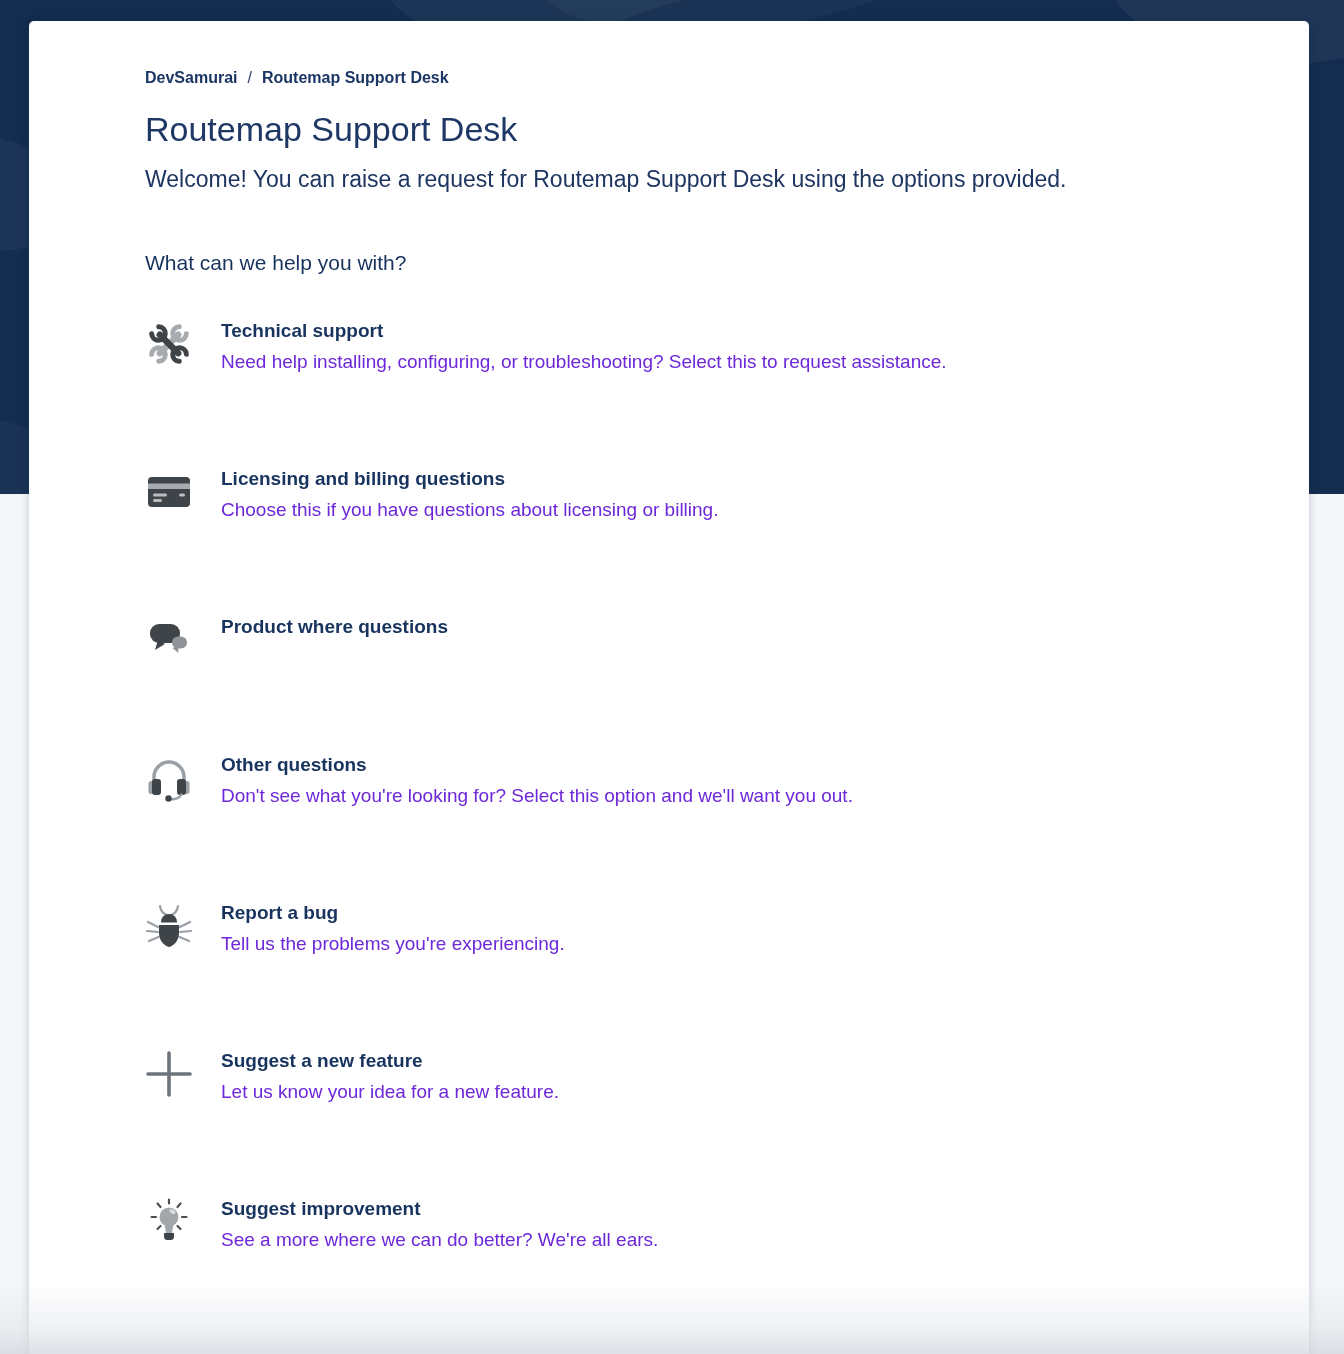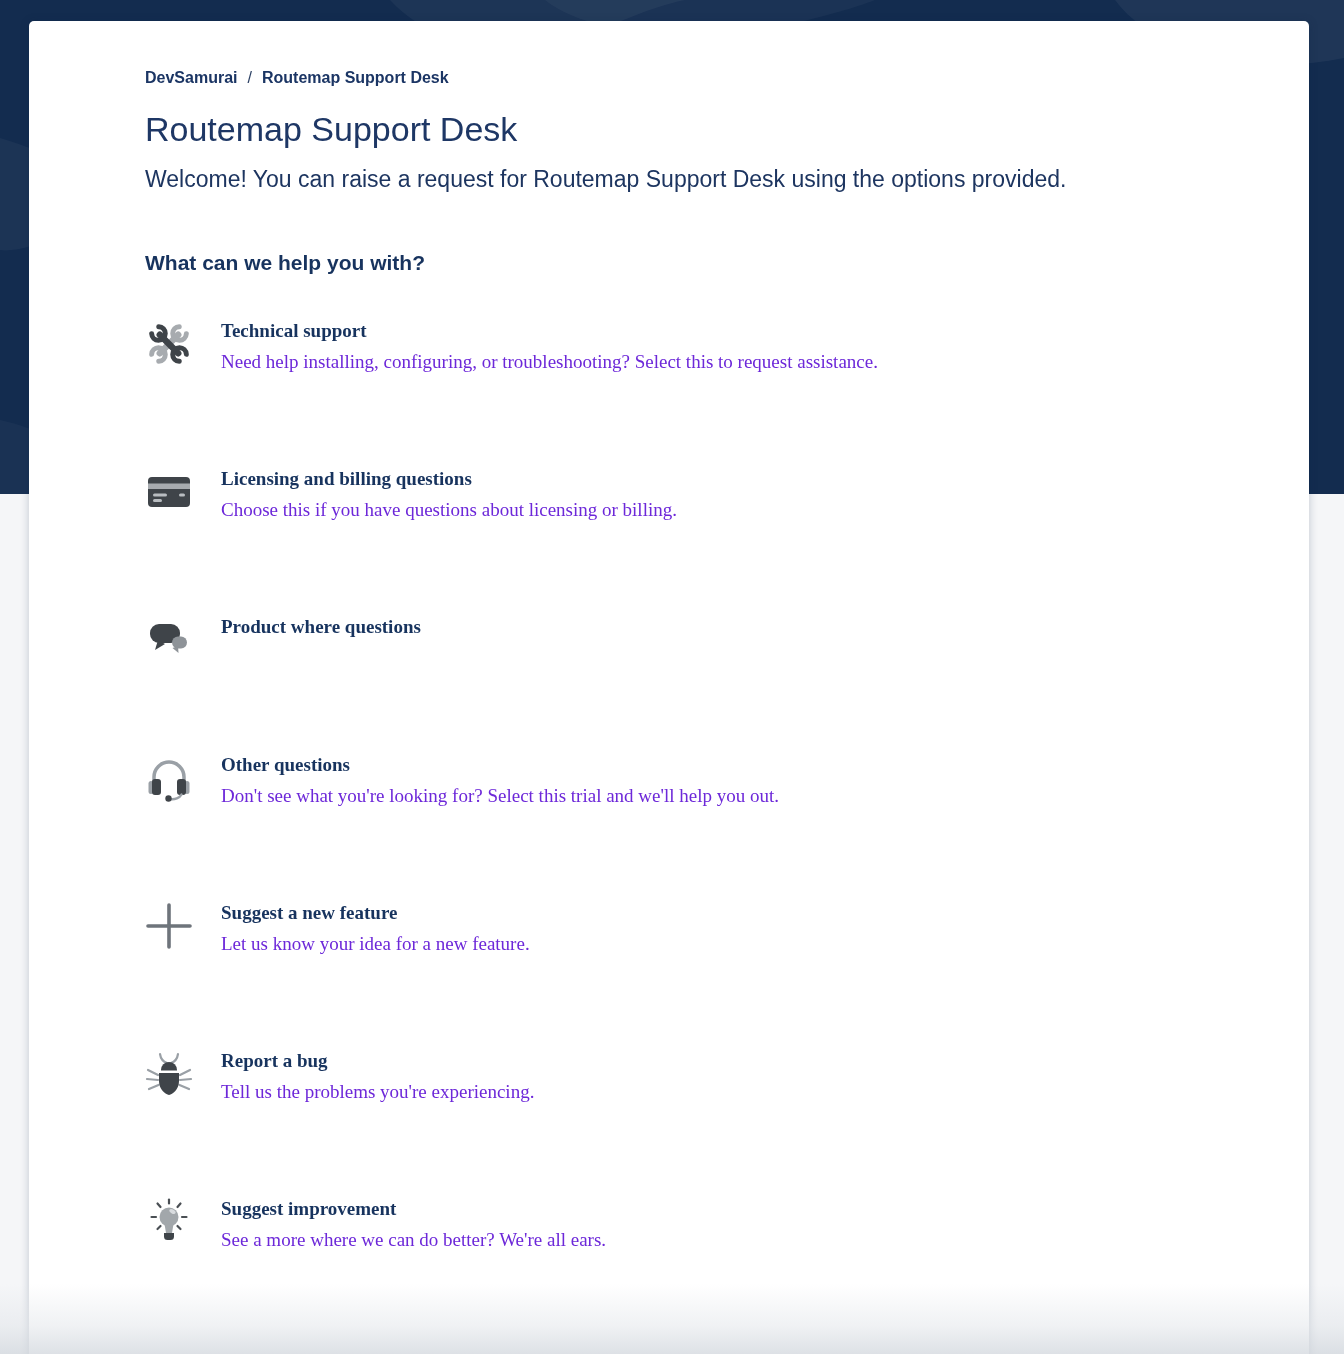--- a/index.html
+++ b/index.html
@@ -30,7 +30,7 @@
   .page-title { margin-top:20px; font-size:34px; font-weight:400; color:#1e3765; line-height:42px; }
   .welcome { margin-top:17px; font-size:23px; line-height:24px; color:#1d3560; }
 
-  .section-heading { margin-top:59px; font-size:21px; font-weight:bold; color:#17335e; line-height:26px; }
+  .section-heading { margin-top:59px; font-size:21px; font-weight:normal; color:#17335e; line-height:26px; }
 
   .rt-list { margin-top:42px; list-style:none;font-family:Liberation Serif, serif; }
   .rt-item { display:flex; align-items:flex-start; margin-bottom:88px; }

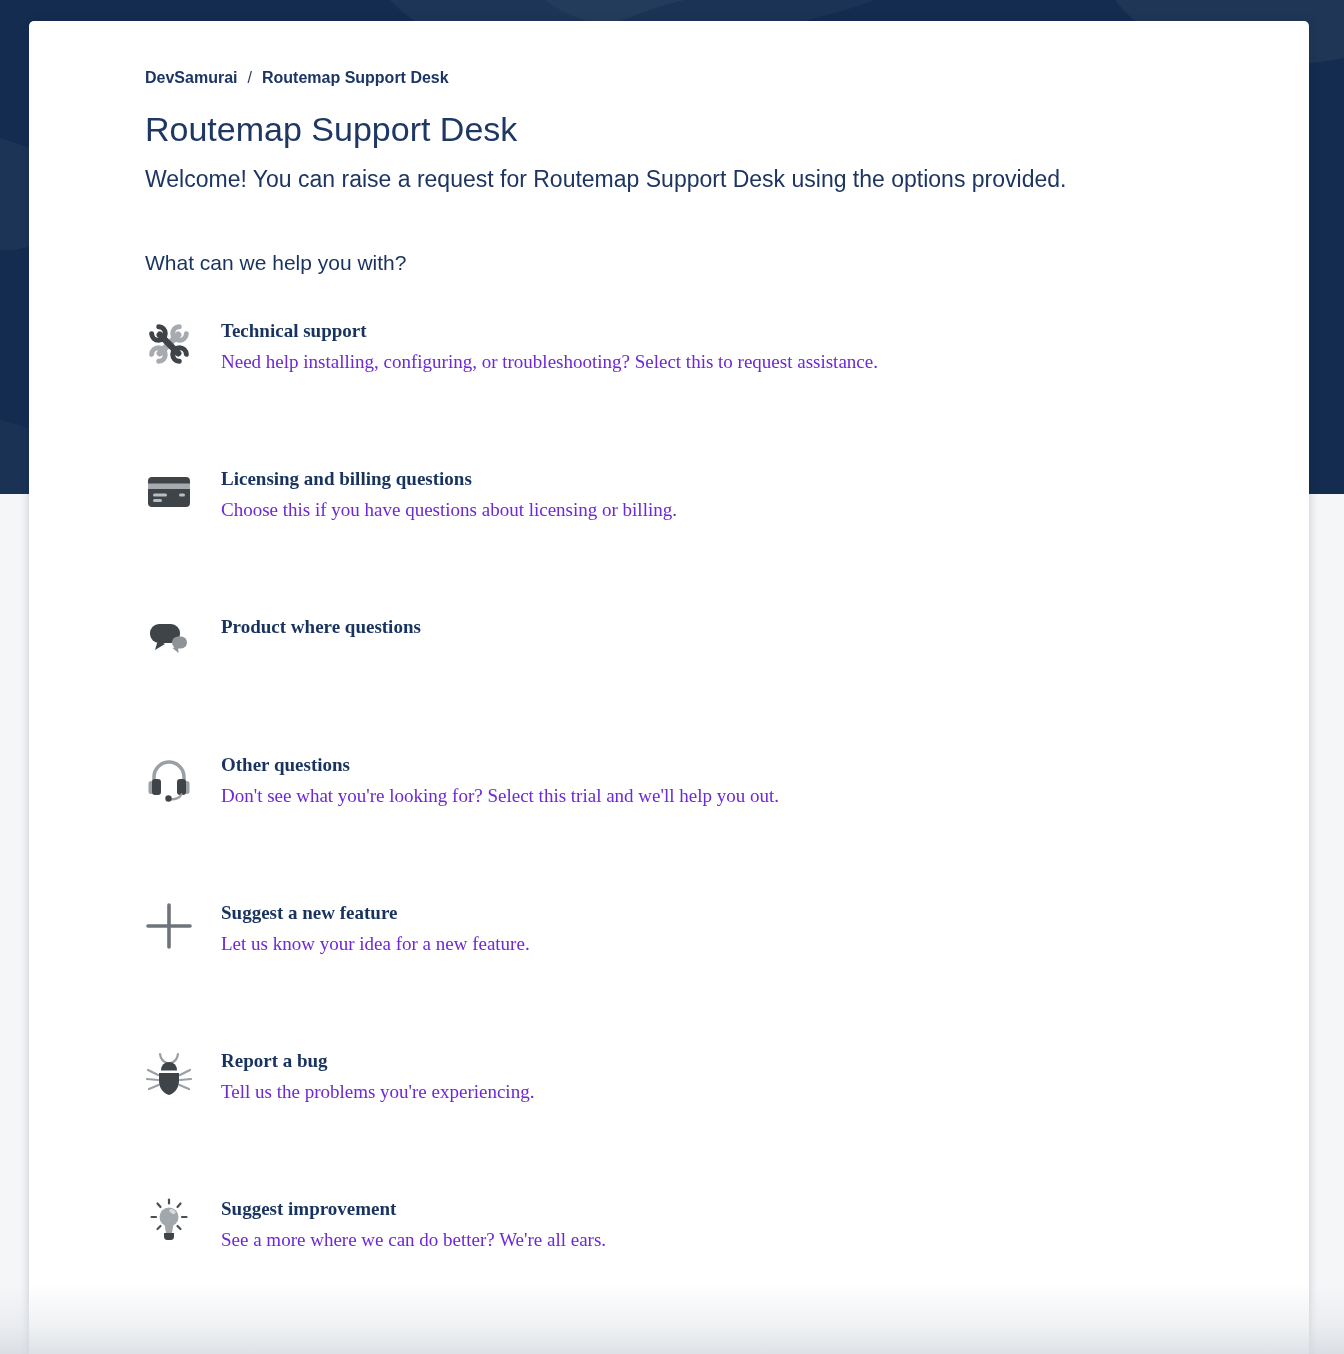--- a/index.html
+++ b/index.html
@@ -32,7 +32,7 @@
 
   .section-heading { margin-top:59px; font-size:21px; font-weight:normal; color:#17335e; line-height:26px; }
 
-  .rt-list { margin-top:42px; list-style:none;font-family:Liberation Serif, serif; }
+  .rt-list { margin-top:42px; list-style:none; }
   .rt-item { display:flex; align-items:flex-start; margin-bottom:88px; }
   .rt-icon { flex:0 0 48px; width:48px; height:48px; margin-top:2px; }
   .rt-icon svg { width:48px; height:48px; display:block; }

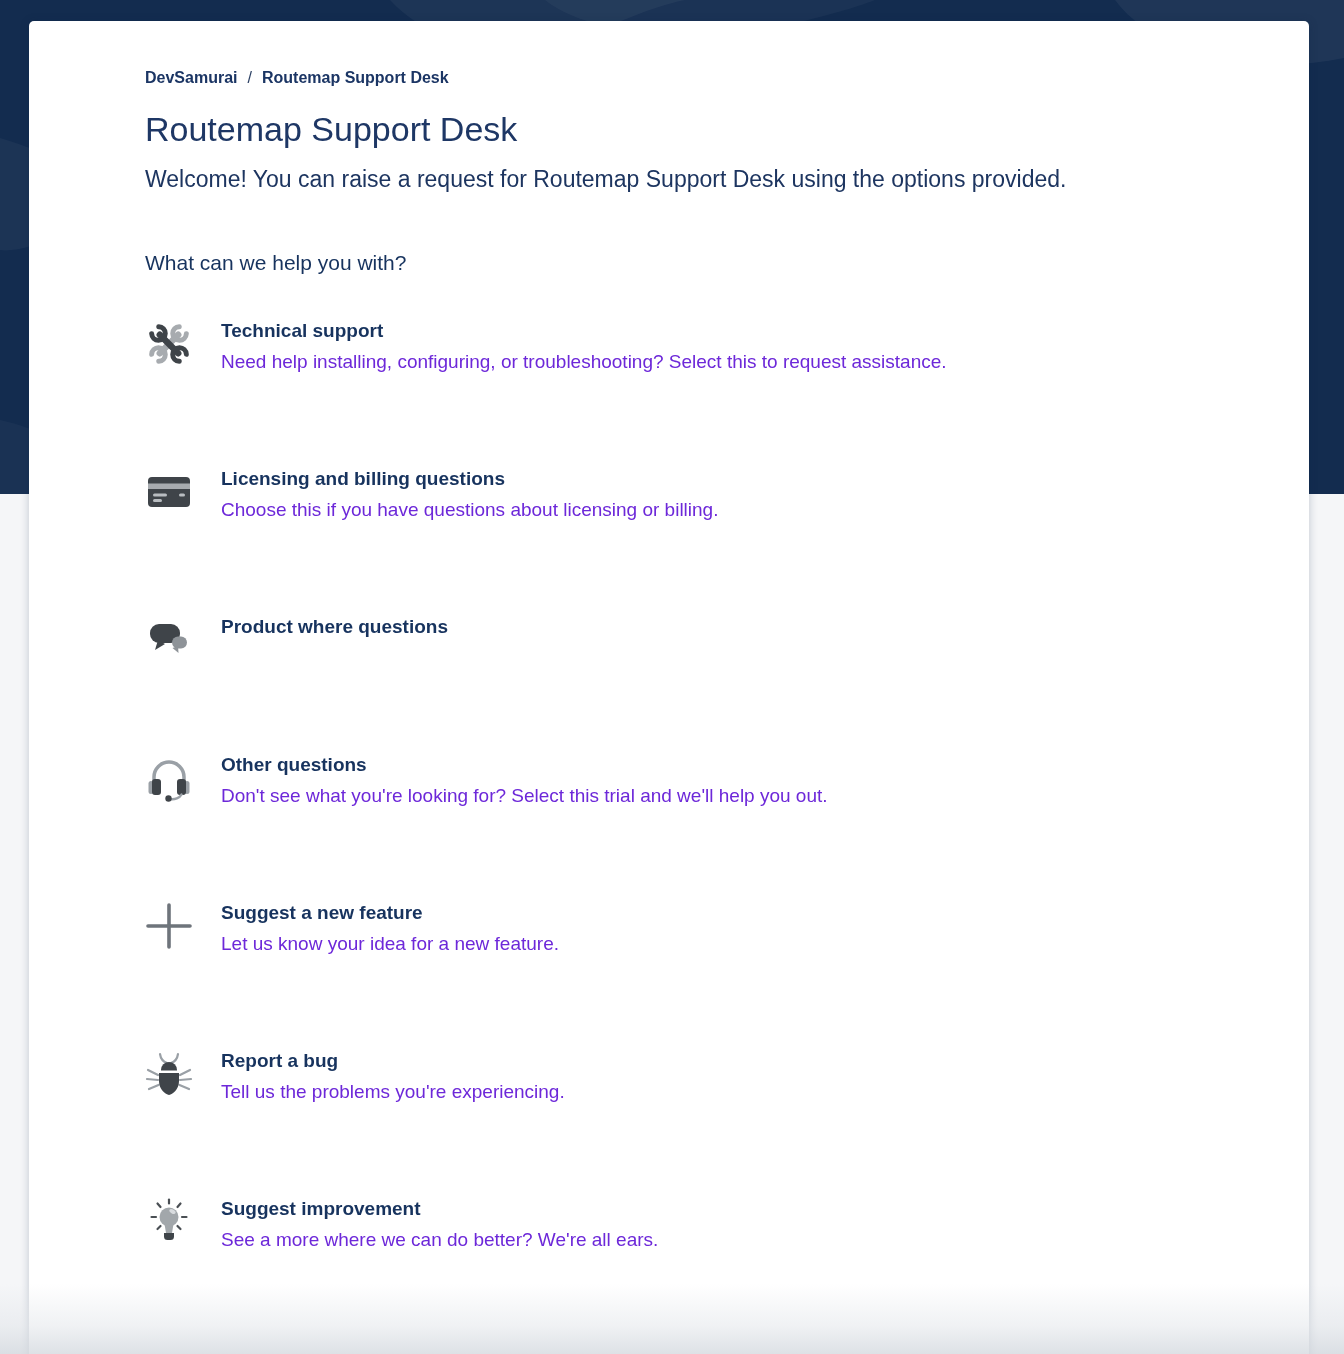--- a/index.html
+++ b/index.html
@@ -138,7 +138,7 @@
           </span>
     <span class="rt-text">
       <span class="rt-title item-title" style="display:block">Other questions</span>
-      <span class="rt-desc item-desc" style="display:block">Don't see what you're looking for? Select this trial and we'll help you out.</span>
+      <span class="rt-desc item-desc" style="display:block">Don't see what you're looking for? Select this option and we'll want you out.</span>
     </span>
   </li>
 

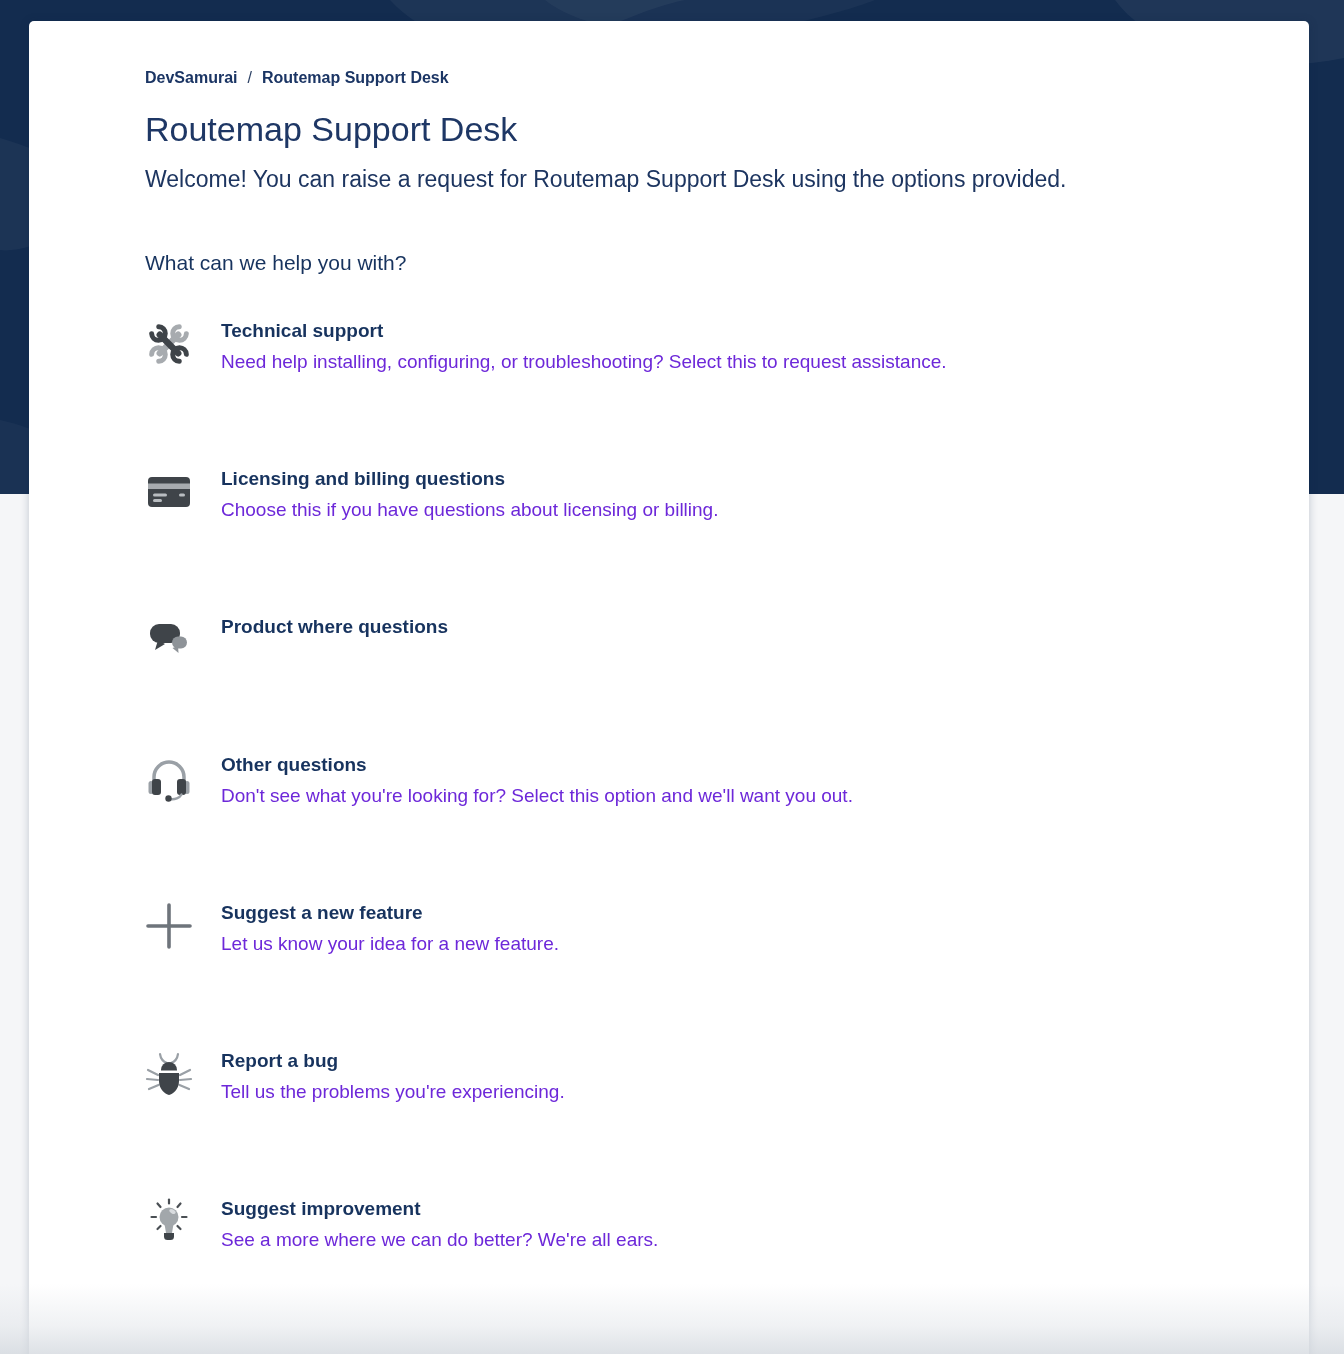--- a/index.html
+++ b/index.html
@@ -145,19 +145,6 @@
   <li class="rt-item">
     <span class="rt-icon item-icon">
             <svg viewBox="0 0 48 48" xmlns="http://www.w3.org/2000/svg">
-    <line x1="24" y1="3" x2="24" y2="45" stroke="#6e747b" stroke-width="3.6" stroke-linecap="round"></line>
-    <line x1="3" y1="24" x2="45" y2="24" stroke="#6e747b" stroke-width="3.6" stroke-linecap="round"></line>
-  </svg>
-          </span>
-    <span class="rt-text">
-      <span class="rt-title item-title" style="display:block">Suggest a new feature</span>
-      <span class="rt-desc item-desc" style="display:block">Let us know your idea for a new feature.</span>
-    </span>
-  </li>
-
-  <li class="rt-item">
-    <span class="rt-icon item-icon">
-            <svg viewBox="0 0 48 48" xmlns="http://www.w3.org/2000/svg">
     <path d="M15 4 q1 7 7 9" fill="none" stroke="#9aa0a6" stroke-width="2.2" stroke-linecap="round"></path>
     <path d="M33 4 q-1 7 -7 9" fill="none" stroke="#9aa0a6" stroke-width="2.2" stroke-linecap="round"></path>
     <line x1="13" y1="25" x2="3" y2="20" stroke="#9aa0a6" stroke-width="2.2" stroke-linecap="round"></line>
@@ -173,6 +160,19 @@
     <span class="rt-text">
       <span class="rt-title item-title" style="display:block">Report a bug</span>
       <span class="rt-desc item-desc" style="display:block">Tell us the problems you're experiencing.</span>
+    </span>
+  </li>
+
+  <li class="rt-item">
+    <span class="rt-icon item-icon">
+            <svg viewBox="0 0 48 48" xmlns="http://www.w3.org/2000/svg">
+    <line x1="24" y1="3" x2="24" y2="45" stroke="#6e747b" stroke-width="3.6" stroke-linecap="round"></line>
+    <line x1="3" y1="24" x2="45" y2="24" stroke="#6e747b" stroke-width="3.6" stroke-linecap="round"></line>
+  </svg>
+          </span>
+    <span class="rt-text">
+      <span class="rt-title item-title" style="display:block">Suggest a new feature</span>
+      <span class="rt-desc item-desc" style="display:block">Let us know your idea for a new feature.</span>
     </span>
   </li>
 

